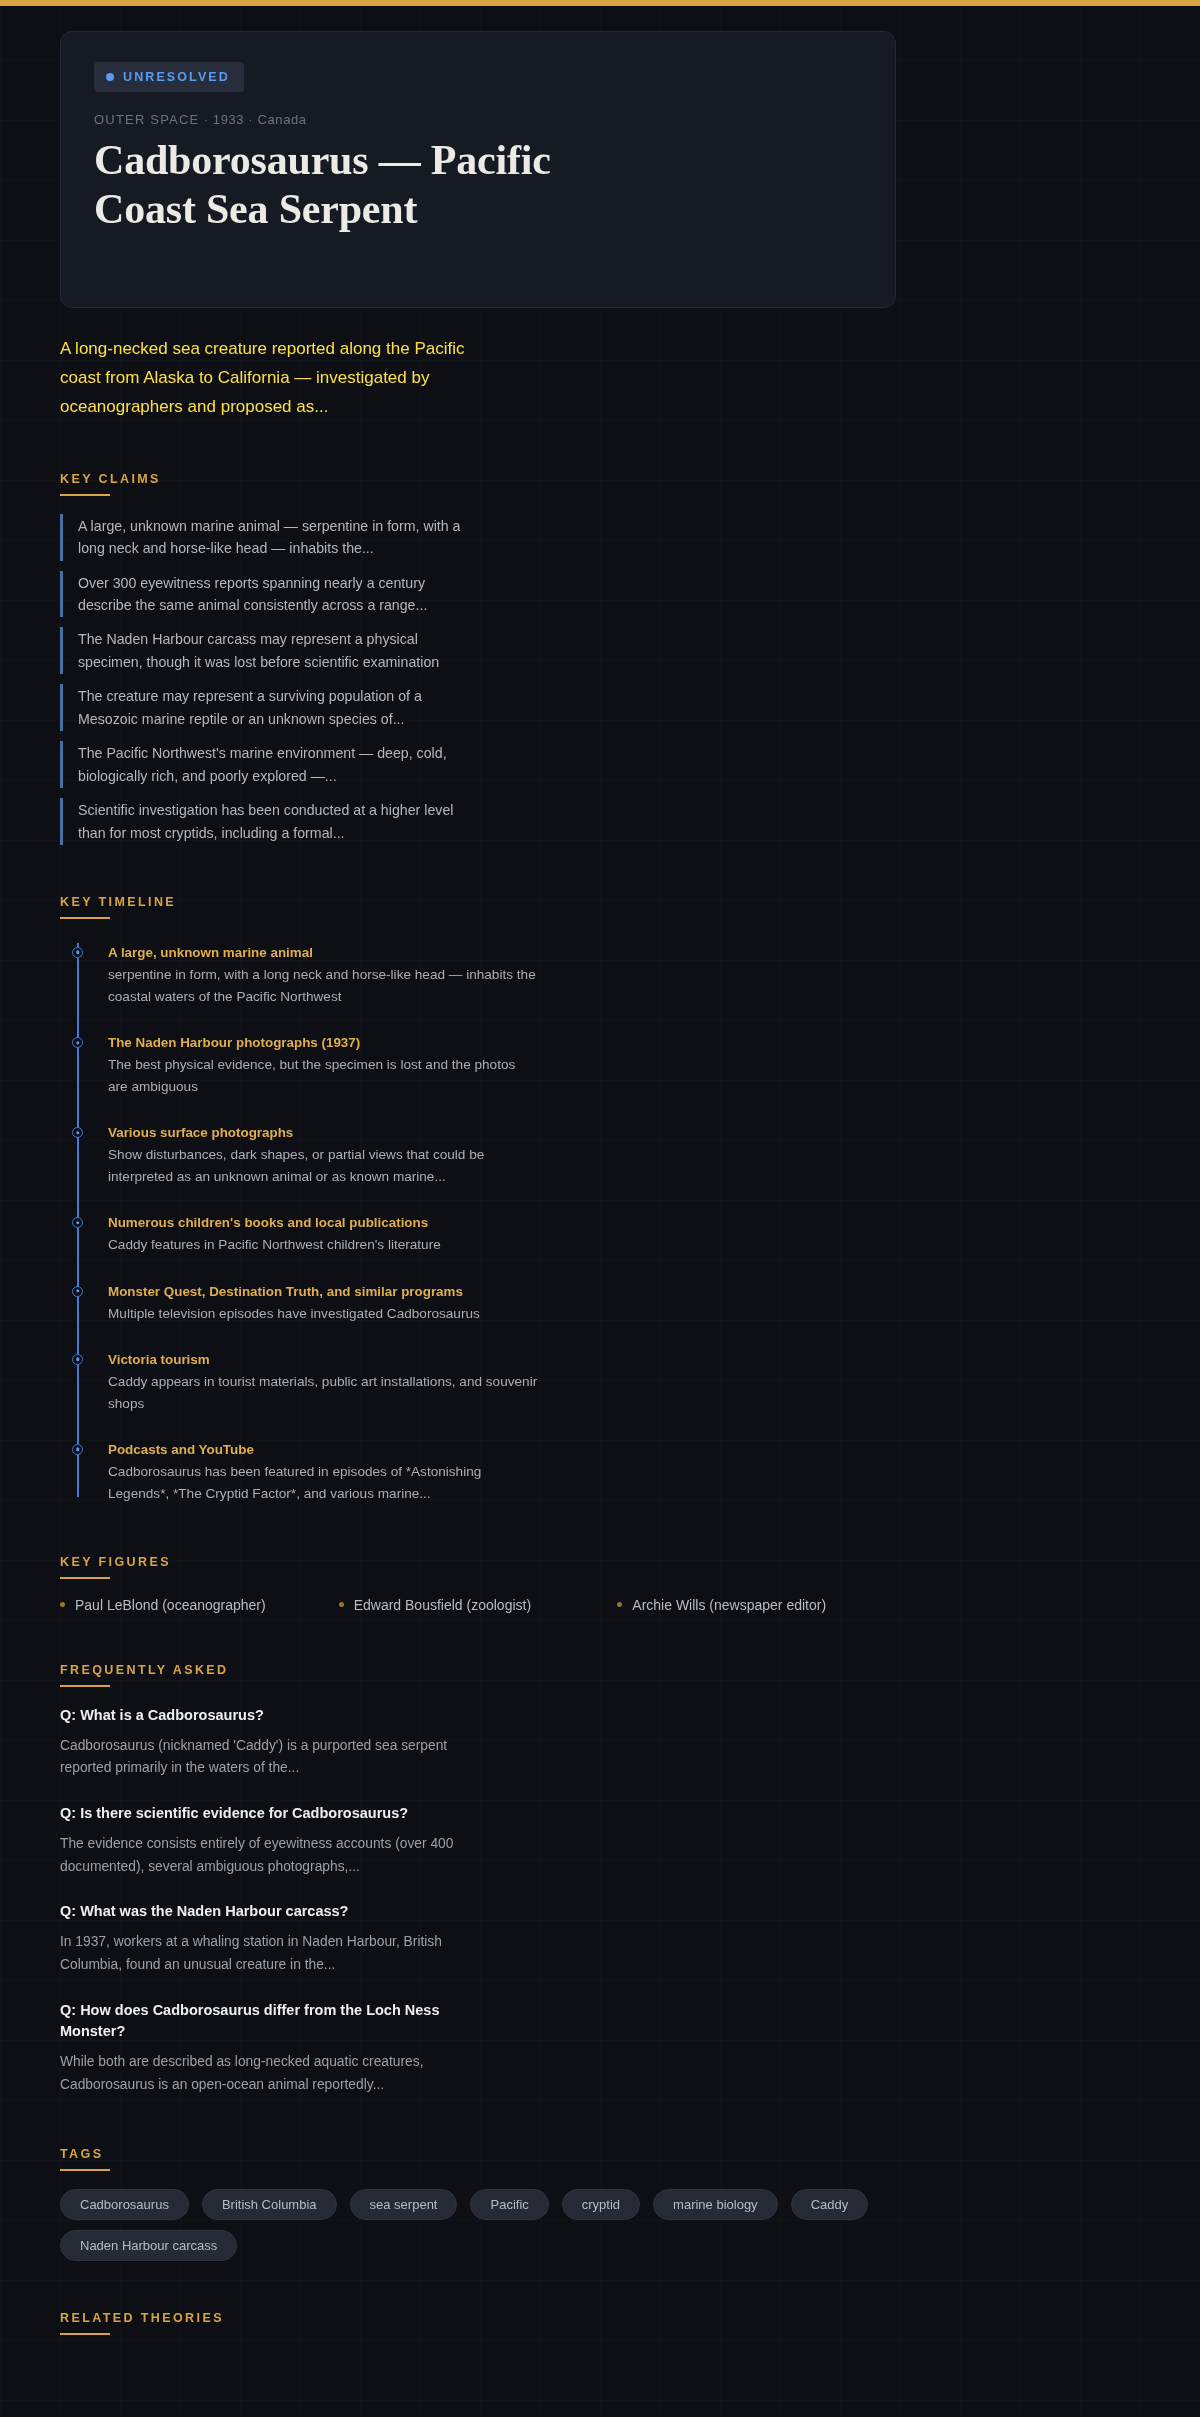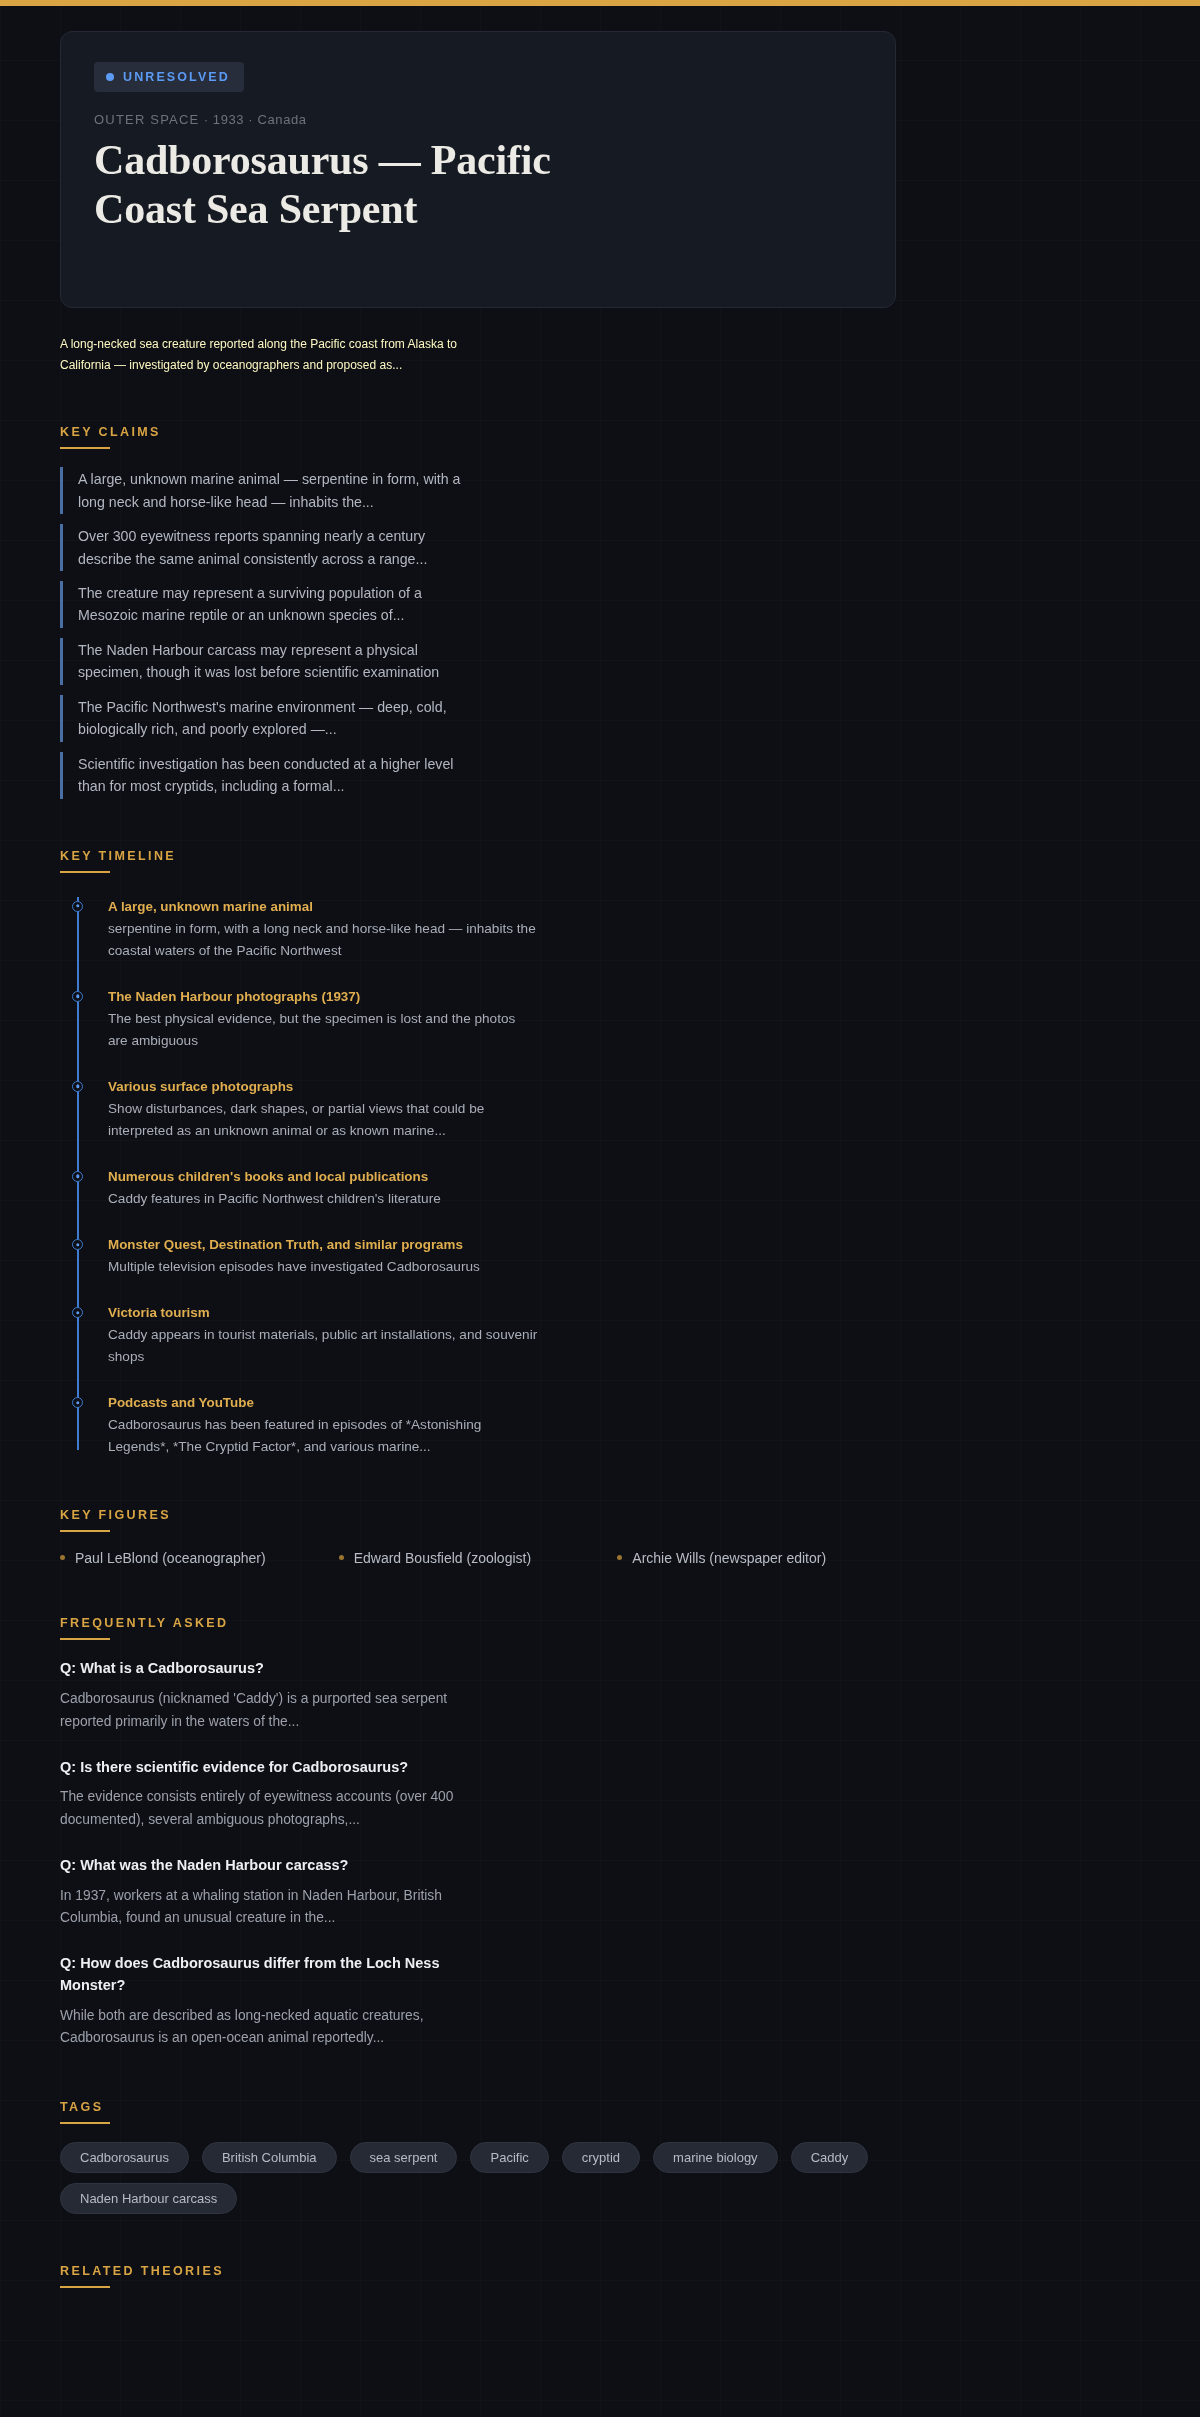--- a/index.html
+++ b/index.html
@@ -88,8 +88,8 @@
 
   .lede {
     margin-top: 26px;
-    color: #fef9c3;
-    font-size: 12px;
+    color: #fde047;
+    font-size: 17px;
     line-height: 1.72;
     max-width: 420px;
   }

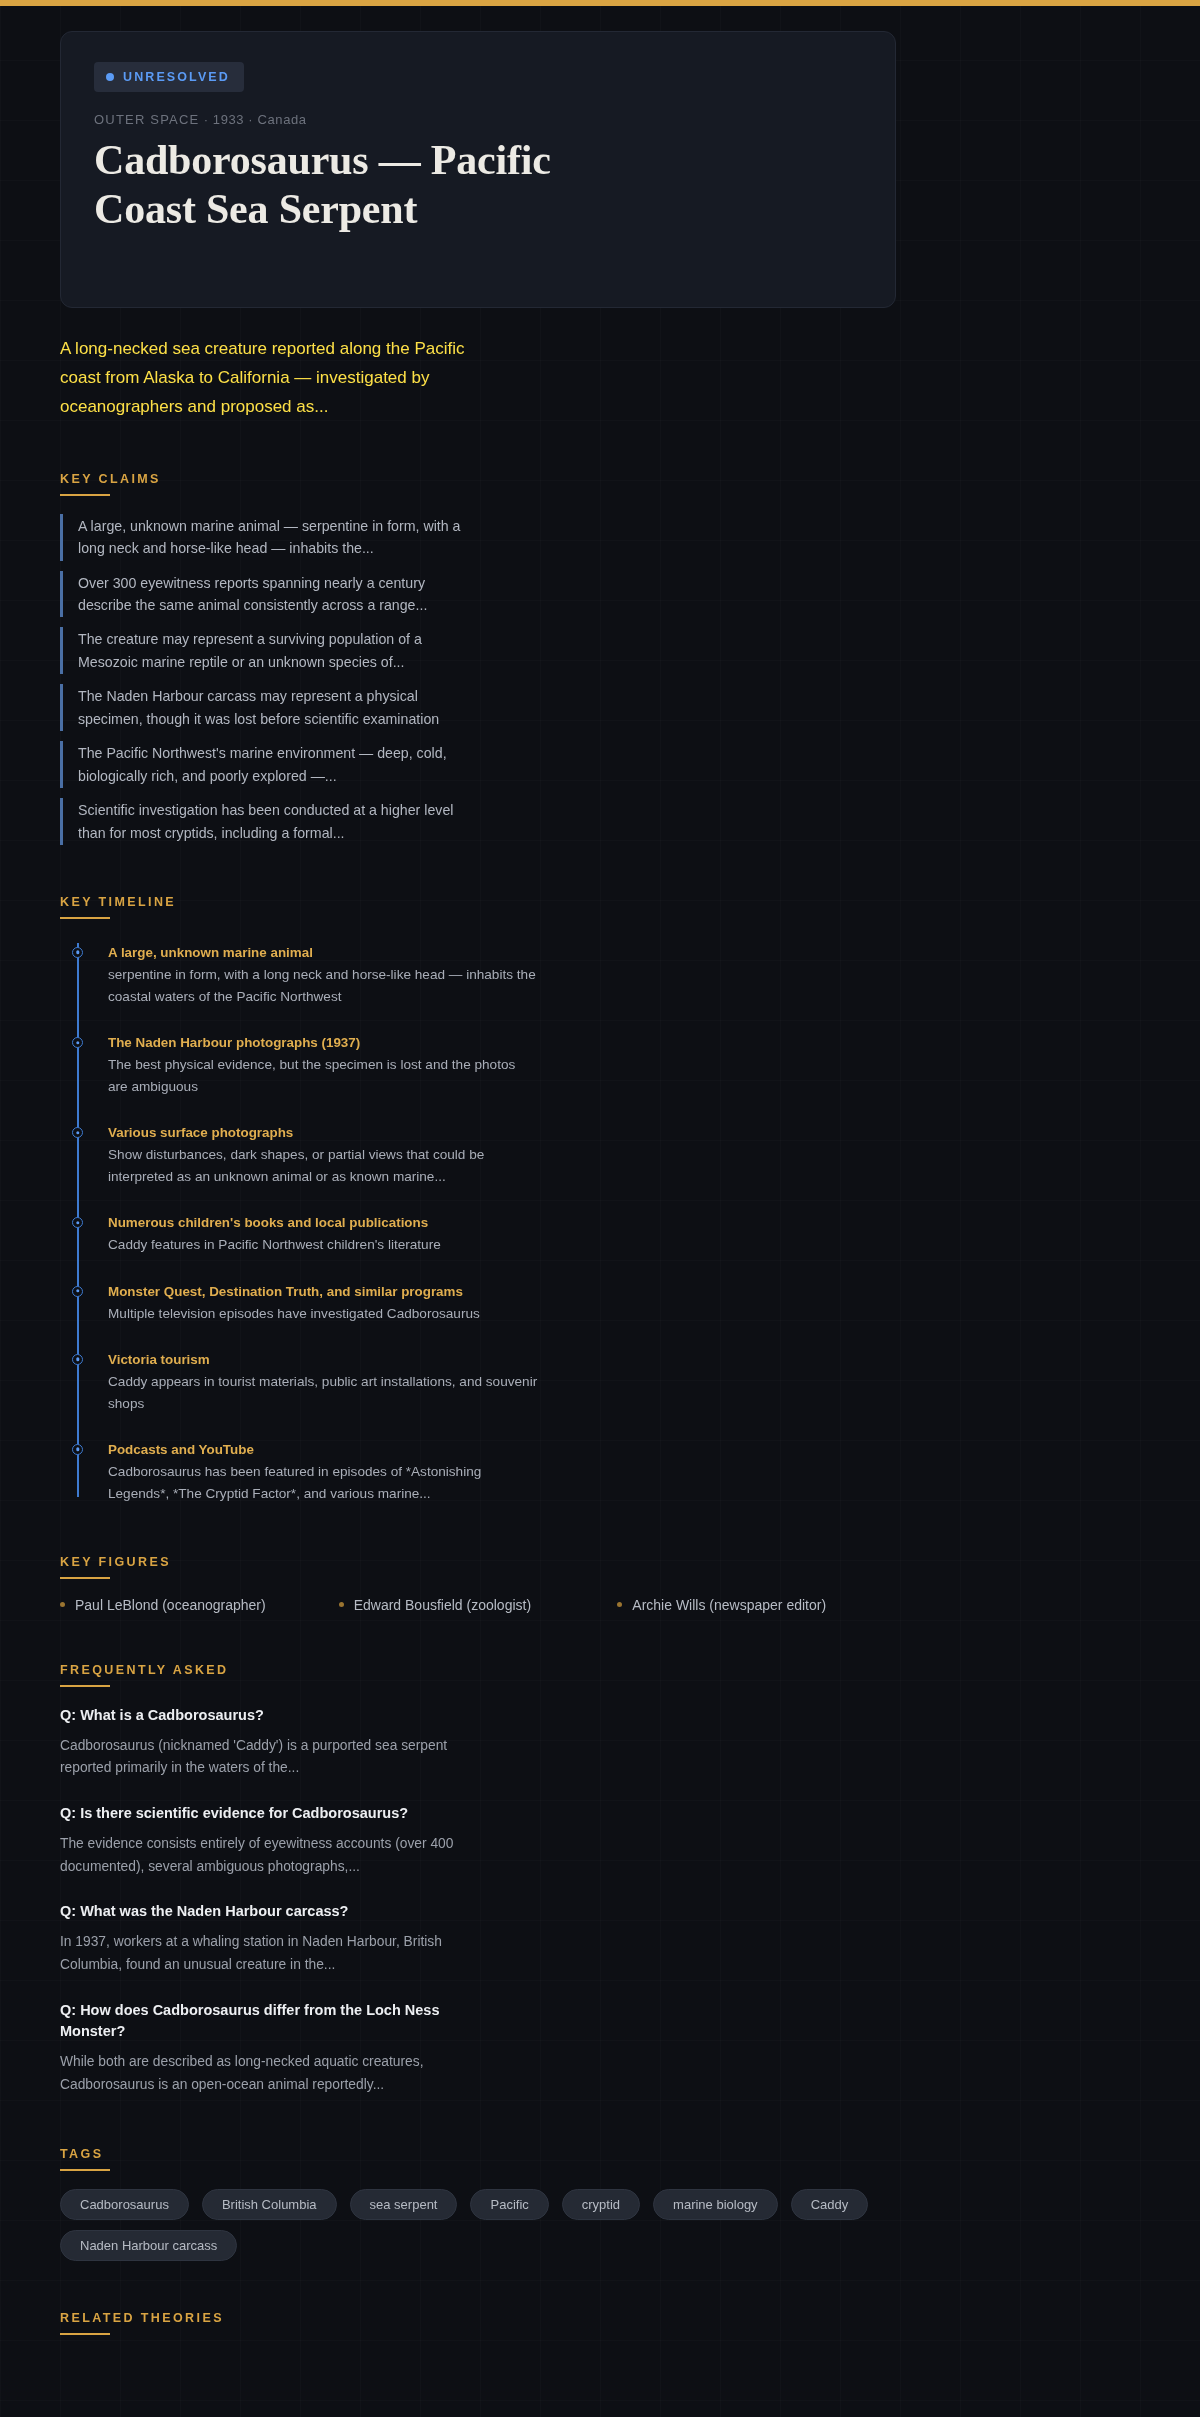--- a/index.html
+++ b/index.html
@@ -263,8 +263,8 @@
       <div class="claims" id="claims-list">
           <div class="claim">A large, unknown marine animal — serpentine in form, with a long neck and horse-like head — inhabits the...</div>
           <div class="claim">Over 300 eyewitness reports spanning nearly a century describe the same animal consistently across a range...</div>
+          <div class="claim">The Naden Harbour carcass may represent a physical specimen, though it was lost before scientific examination</div>
           <div class="claim">The creature may represent a surviving population of a Mesozoic marine reptile or an unknown species of...</div>
-          <div class="claim">The Naden Harbour carcass may represent a physical specimen, though it was lost before scientific examination</div>
           <div class="claim">The Pacific Northwest's marine environment — deep, cold, biologically rich, and poorly explored —...</div>
           <div class="claim">Scientific investigation has been conducted at a higher level than for most cryptids, including a formal...</div>
         </div>

